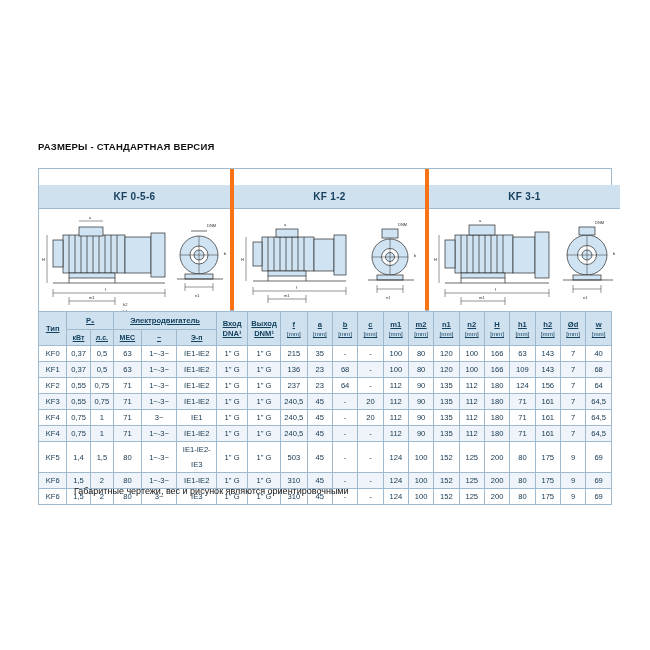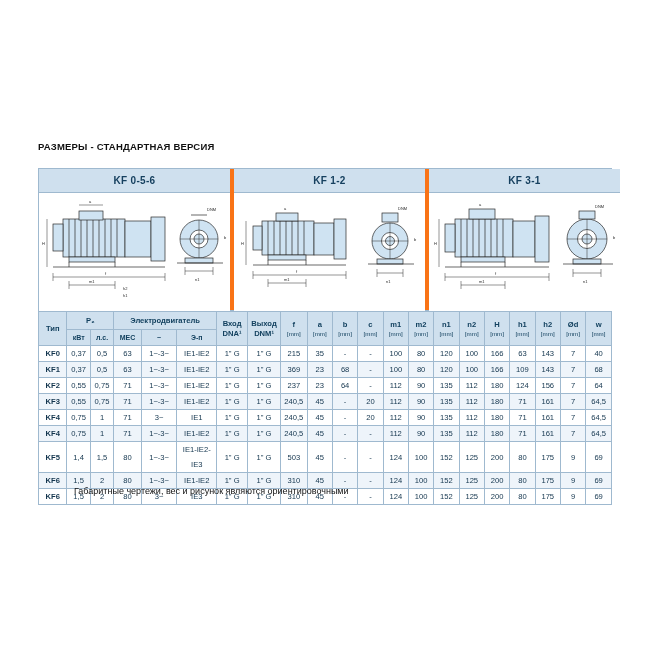--- a/index.html
+++ b/index.html
@@ -26,7 +26,7 @@
   .dhead{
     height:23px;background:#cfe0ee;border-bottom:1px solid #9fb9cf;
     display:flex;align-items:center;justify-content:center;
-    font-size:10px;font-weight:bold;color:#16405f;letter-spacing:.3px;
+    font-size:10px;font-weight:bold;color:#16405f;letter-spacing:.3px;margin-top:16px;
   }
   .dbody{position:relative;height:118px;background:#fff;}
   .dbody svg{display:block;}

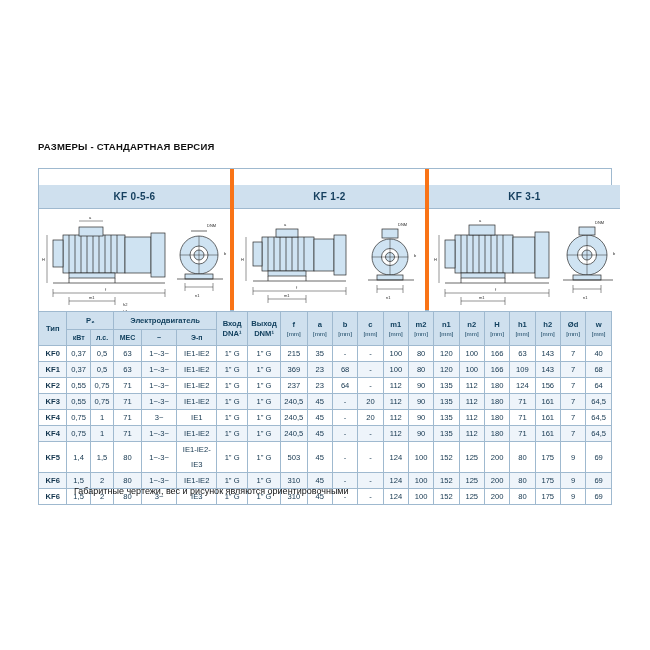--- a/index.html
+++ b/index.html
@@ -43,7 +43,7 @@
     color:#12344d;
   }
   .tbl thead th{
-    background:#cfe0ee;font-weight:bold;color:#13415f;
+    background:#cfe0ee;font-weight:bold;color:#13415f;text-decoration:underline;
   }
   .tbl thead th.h1{height:17px;line-height:10px;}
   .tbl thead th.h2{height:15px;line-height:8px;font-size:7px;}

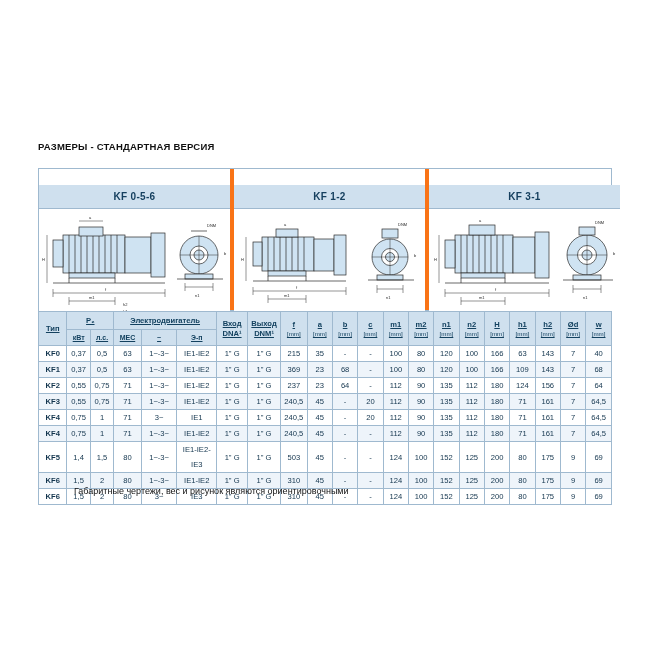--- a/index.html
+++ b/index.html
@@ -50,7 +50,7 @@
   .tbl thead th .unit{display:block;font-size:6.2px;font-weight:normal;line-height:7px;}
   .tbl tbody td{background:#ffffff;height:15px;line-height:15px;}
   .tbl tbody tr:nth-child(even) td{background:#eef4fa;}
-  .tbl tbody td.tip{font-weight:bold;color:#12344d;}
+  .tbl tbody td.tip{font-weight:normal;color:#12344d;}
   .w-tip{width:32px;}
   .w-kw{width:25px;}
   .w-ls{width:25px;}

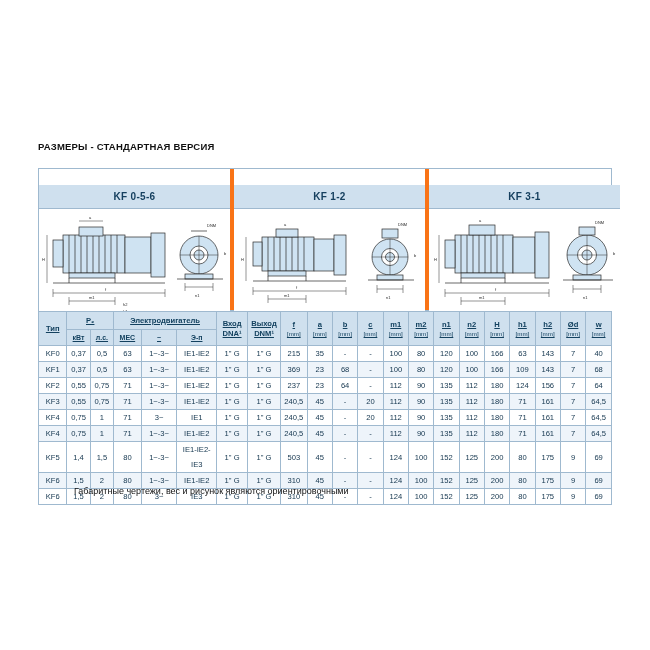--- a/index.html
+++ b/index.html
@@ -343,7 +343,7 @@
           <td>IE1-IE2</td>
           <td>1" G</td>
           <td>1" G</td>
-          <td>369</td>
+          <td>136</td>
           <td>23</td>
           <td>68</td>
           <td>-</td>

